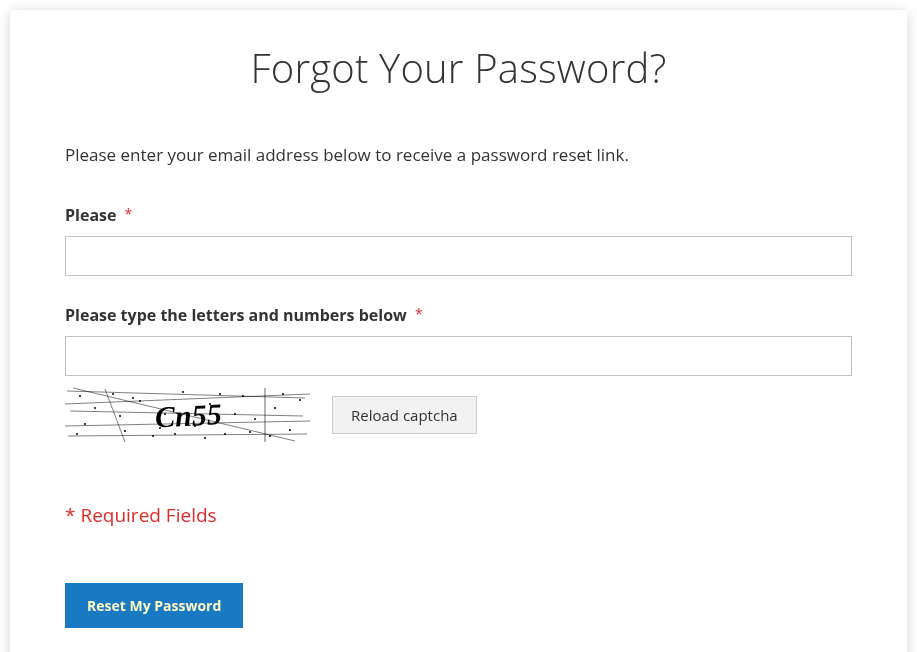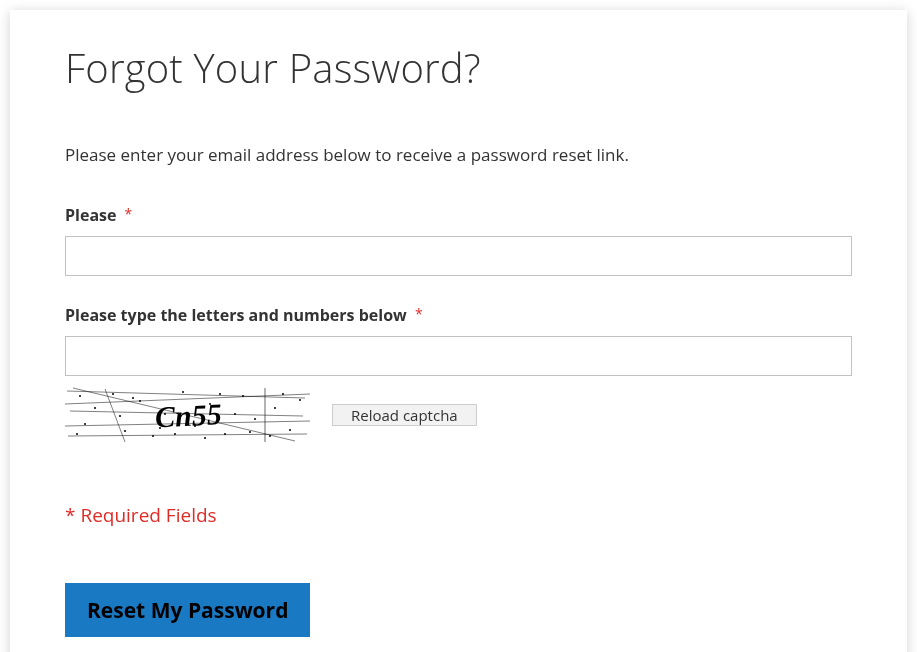--- a/index.html
+++ b/index.html
@@ -26,6 +26,7 @@
       color: #333333;
       margin-bottom: 40px;
       letter-spacing: 0.2px;
+      text-align: center;
     }
     .instruction {
       font-size: 17px;

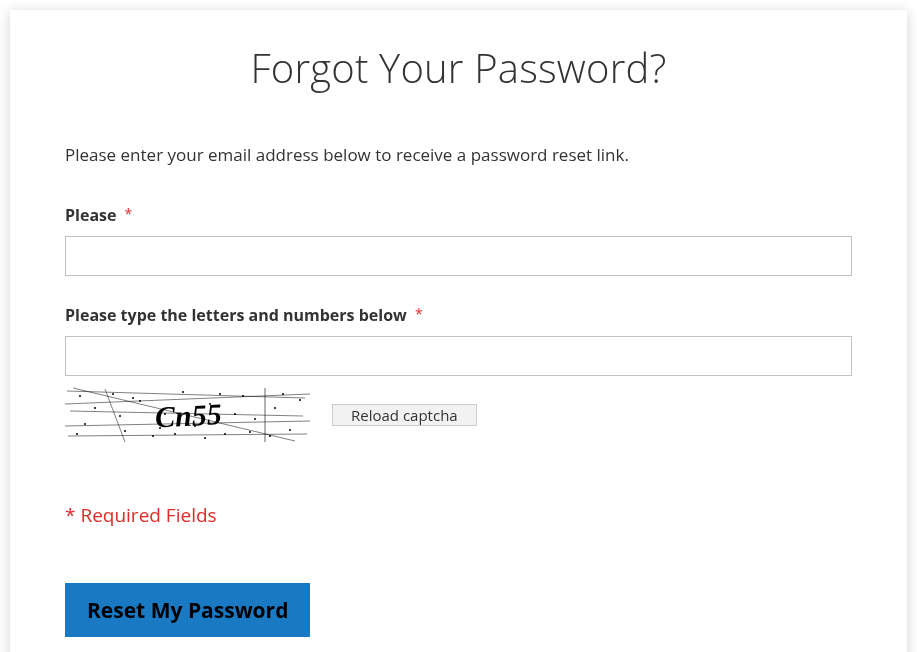--- a/index.html
+++ b/index.html
@@ -74,7 +74,7 @@
       height: 100%;
     }
     .reload-btn {
-      height: 22px;
+      height: 38px;
       padding: 0 18px;
       background: #f2f2f2;
       border: 1px solid #cdcdcd;

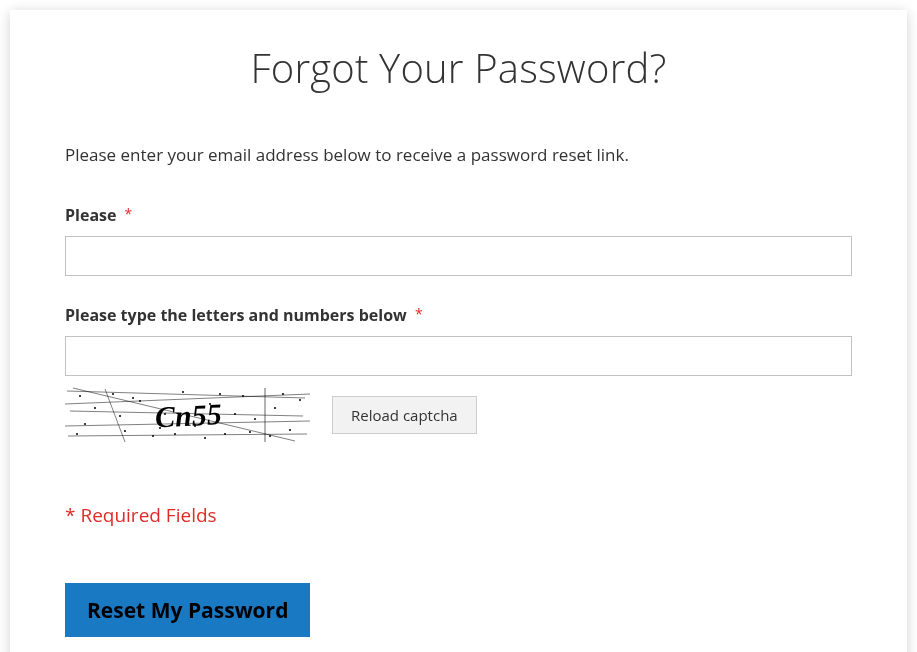--- a/index.html
+++ b/index.html
@@ -91,9 +91,9 @@
     }
     .submit-btn {
       background: #1979c3;
-      color: #000000;
+      color: #fef9c3;
       border: none;
-      font-size: 21px;
+      font-size: 14px;
       font-weight: 700;
       padding: 13px 22px;
       cursor: pointer;

